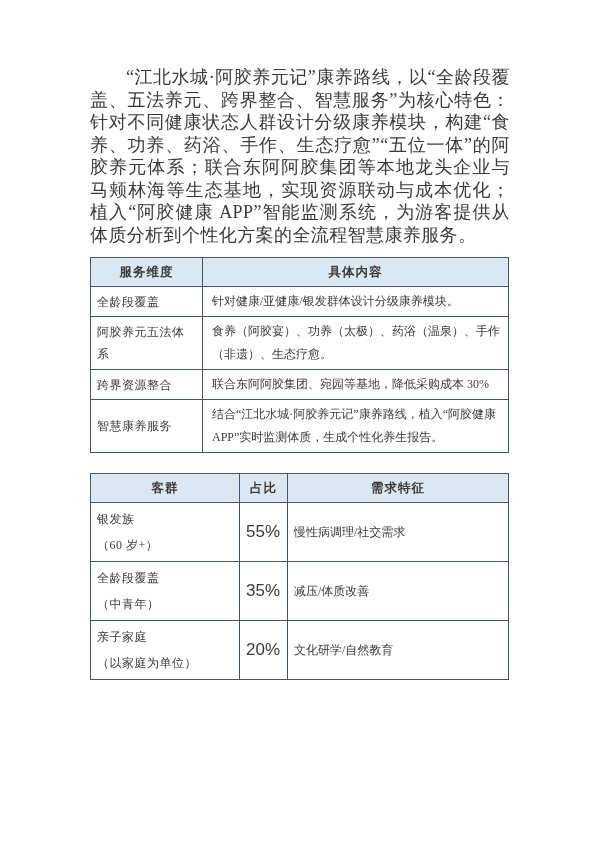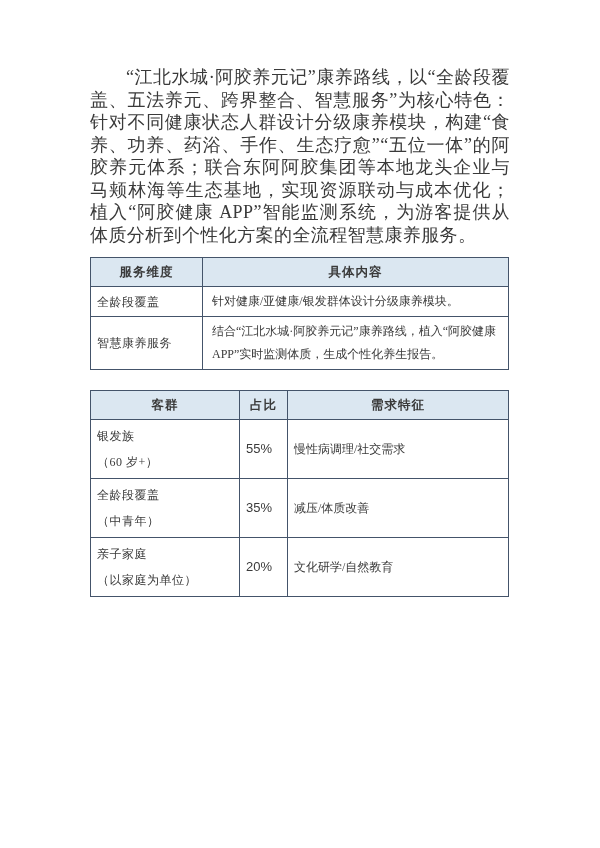--- a/index.html
+++ b/index.html
@@ -101,6 +101,10 @@
           <td class="det">针对健康/亚健康/银发群体设计分级康养模块。</td>
         </tr>
         <tr class="r-lg">
+          <td class="dim">阿胶养元五法体系</td>
+          <td class="det">食养（阿胶宴）、功养（太极）、药浴（温泉）、手作（非遗）、生态疗愈。</td>
+        </tr>
+        <tr class="r-lg">
           <td class="dim">智慧康养服务</td>
           <td class="det">结合“江北水城·阿胶养元记”康养路线，植入“阿胶健康 APP”实时监测体质，生成个性化养生报告。</td>
         </tr>

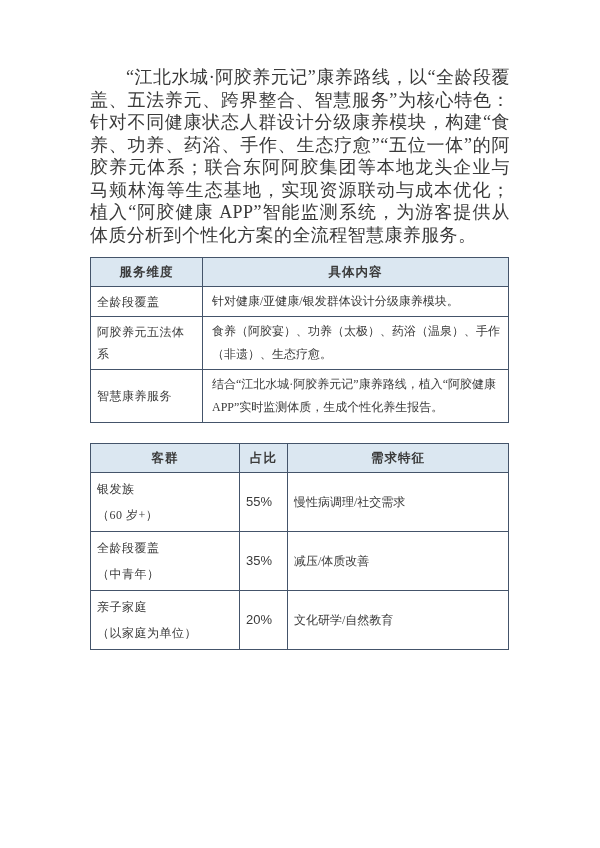--- a/index.html
+++ b/index.html
@@ -104,6 +104,10 @@
           <td class="dim">阿胶养元五法体系</td>
           <td class="det">食养（阿胶宴）、功养（太极）、药浴（温泉）、手作（非遗）、生态疗愈。</td>
         </tr>
+        <tr class="r-sm">
+          <td class="dim">跨界资源整合</td>
+          <td class="det">联合东阿阿胶集团、宛园等基地，降低采购成本 30%</td>
+        </tr>
         <tr class="r-lg">
           <td class="dim">智慧康养服务</td>
           <td class="det">结合“江北水城·阿胶养元记”康养路线，植入“阿胶健康 APP”实时监测体质，生成个性化养生报告。</td>

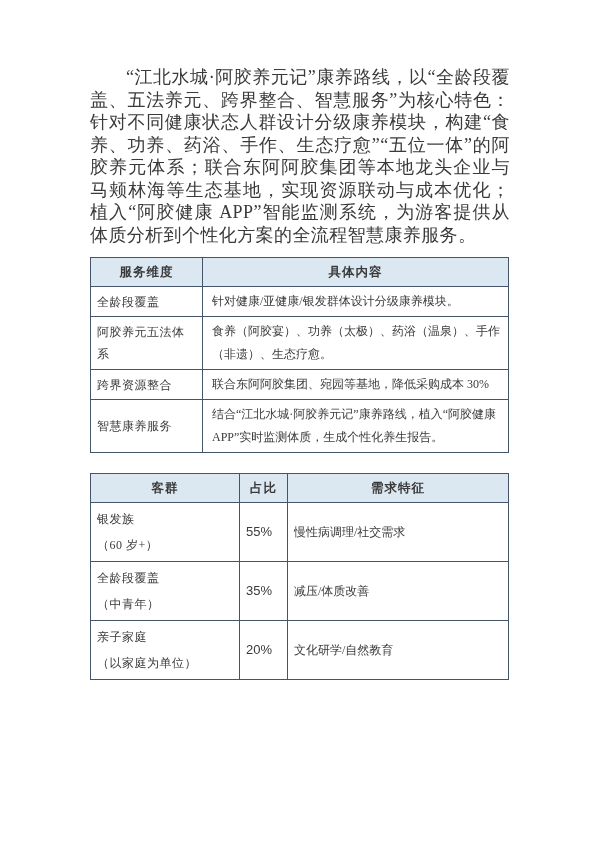--- a/index.html
+++ b/index.html
@@ -71,7 +71,7 @@
   .t2 td.grp { line-height: 26px; letter-spacing: 0.5px; }
   .t2 td.pct {
     font-family: "Liberation Sans", "DejaVu Sans", sans-serif;
-    font-size: 13px;
+    font-size: 17px;
   }
   .multiline { white-space: pre-line; }
   section { display: block; }

